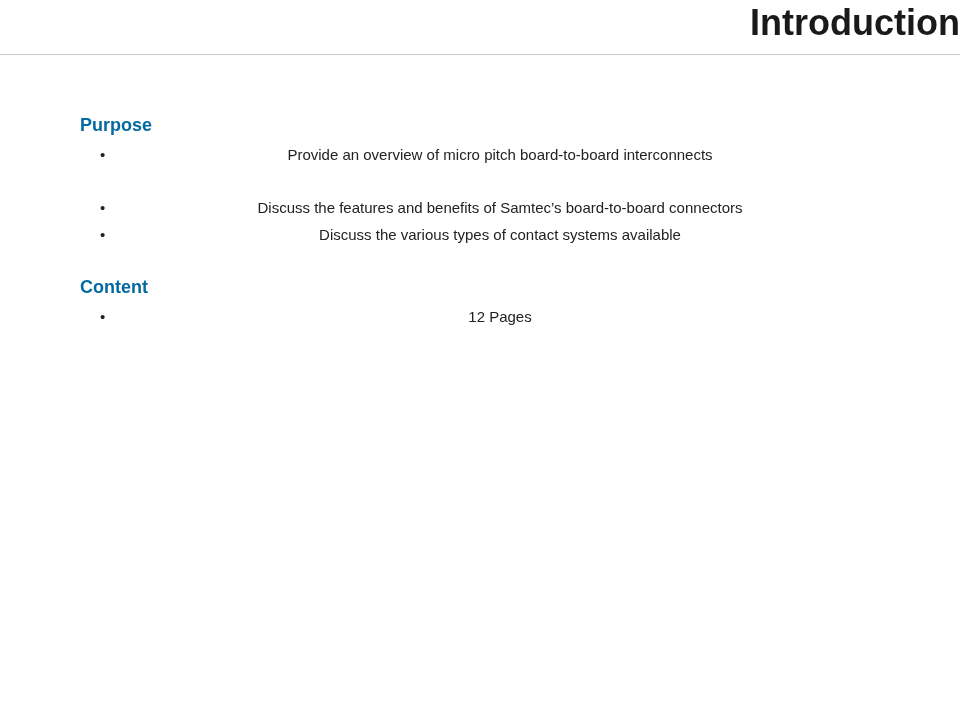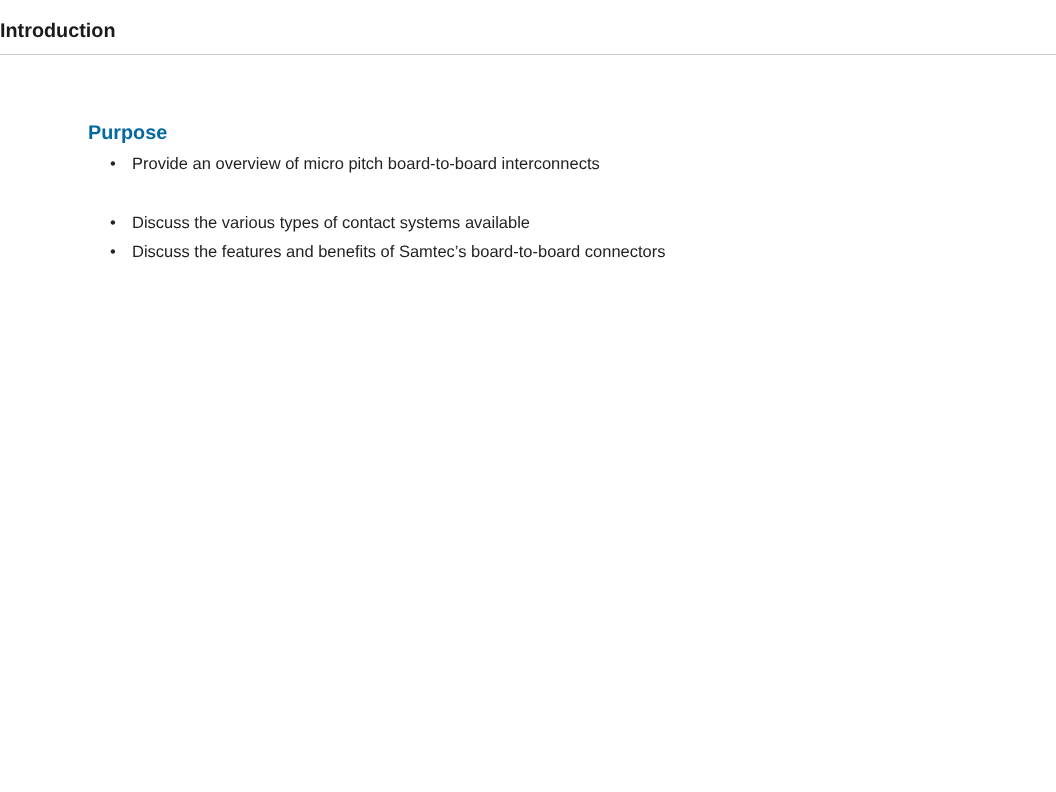--- a/index.html
+++ b/index.html
@@ -25,11 +25,11 @@
     }
 
     .page-title {
-      text-align: left;
-      font-size: 18px;
+      text-align: right;
+      font-size: 36px;
       font-weight: bold;
       color: #1a1a1a;
-      padding-top: 18px;
+      padding-top: 2px;
       padding-bottom: 10px;
       border-bottom: 1px solid #cccccc;
       margin-bottom: 0;

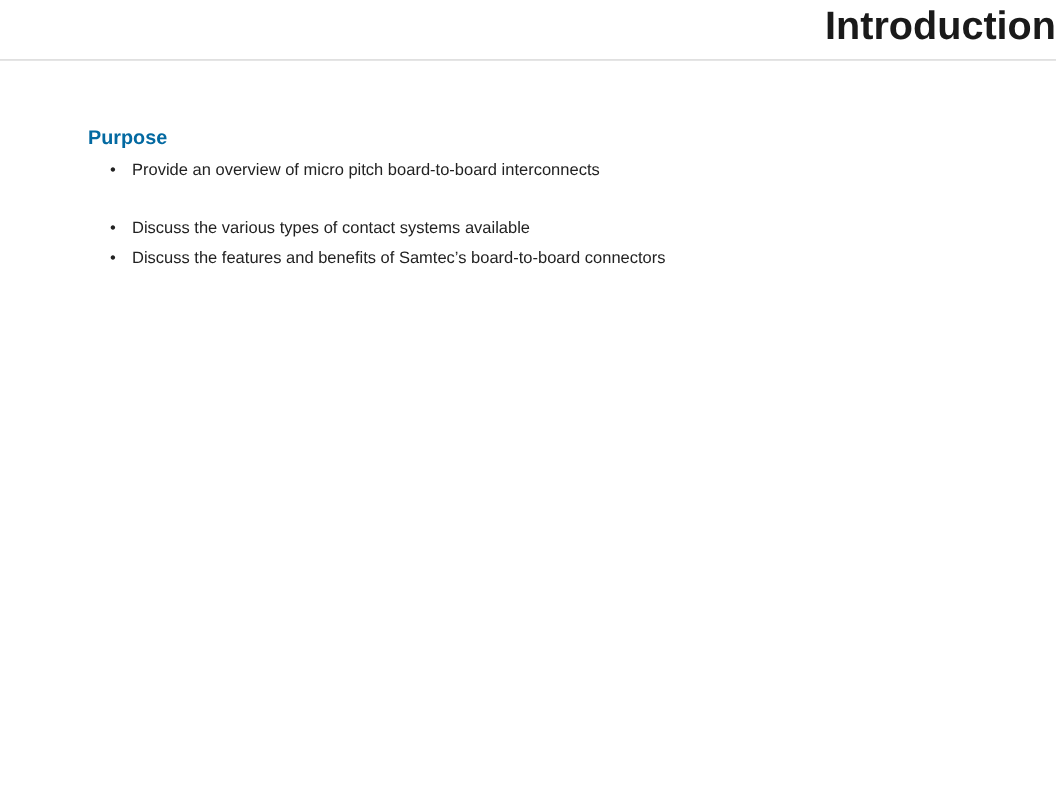--- a/index.html
+++ b/index.html
@@ -62,6 +62,7 @@
       position: relative;
       padding-left: 20px;
       line-height: 1.5;
+      text-align: center;
     }
 
     .bullet-list li::before {

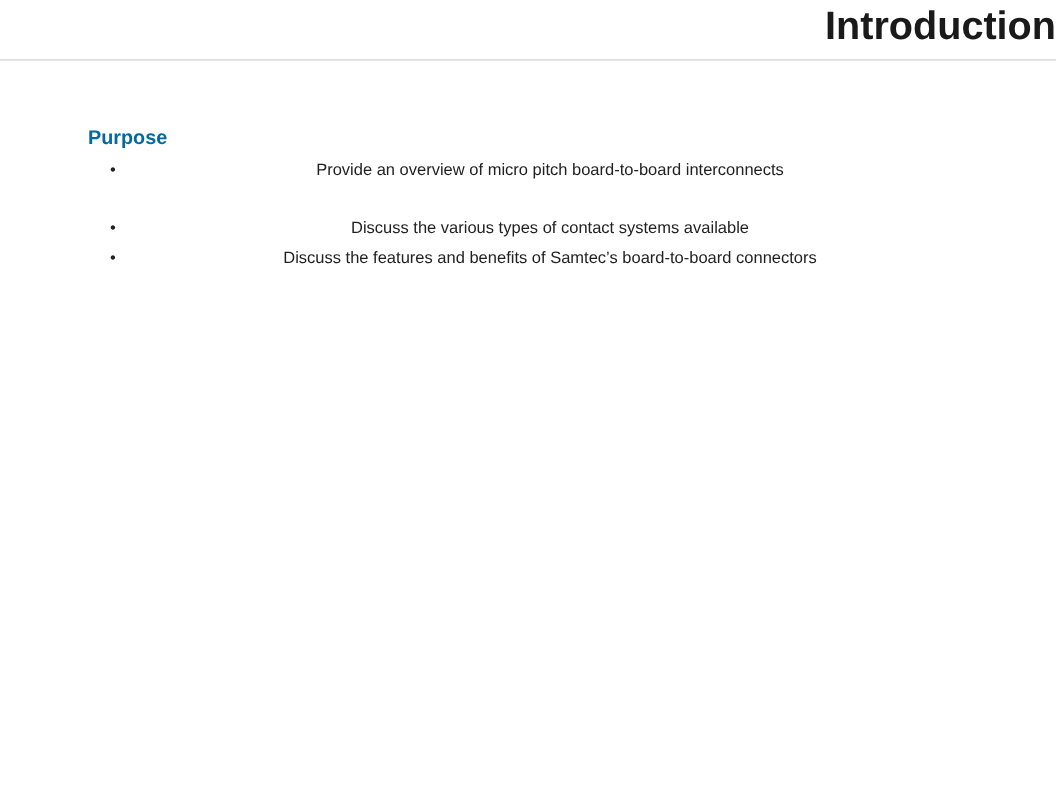--- a/index.html
+++ b/index.html
@@ -91,8 +91,8 @@
 
     <div class="section">
       <ul class="bullet-list">
+        <li>Discuss the features and benefits of Samtec’s board-to-board connectors</li>
         <li>Discuss the various types of contact systems available</li>
-        <li>Discuss the features and benefits of Samtec’s board-to-board connectors</li>
       </ul>
     </div>
 

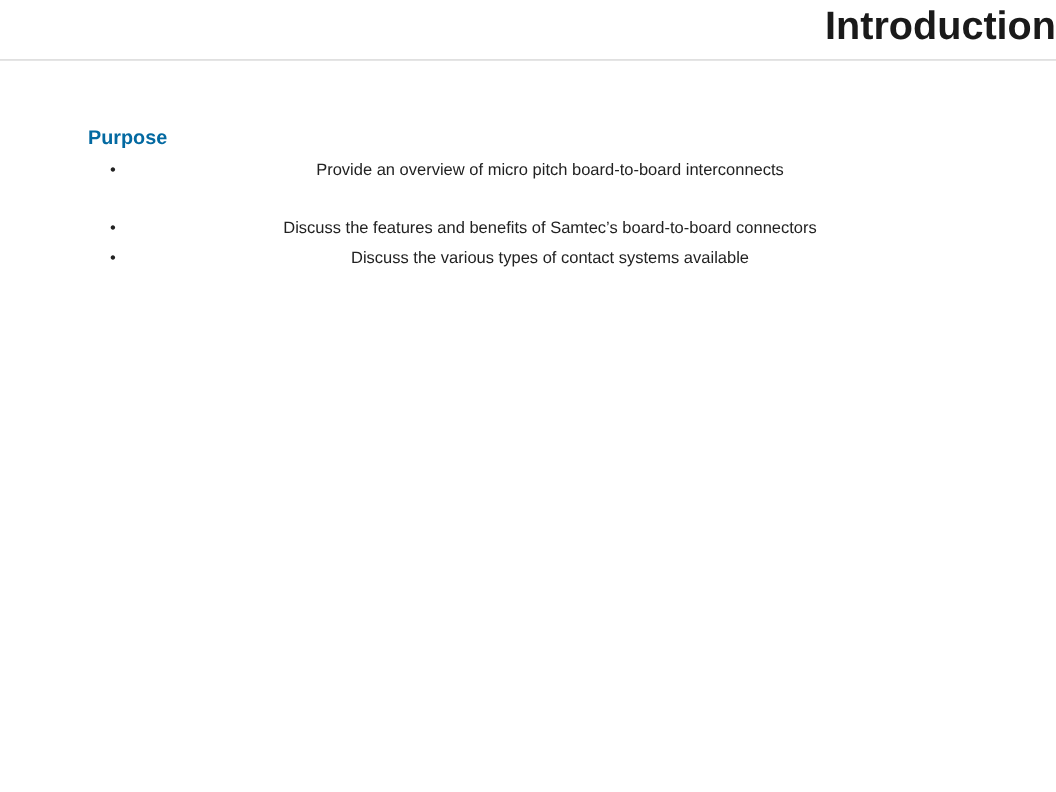--- a/index.html
+++ b/index.html
@@ -96,6 +96,12 @@
       </ul>
     </div>
 
+    <div class="section">
+      <div class="section-heading">Content</div>
+      <ul class="bullet-list">
+        <li>12 Pages</li>
+      </ul>
+    </div>
   </div>
 </div>
 

